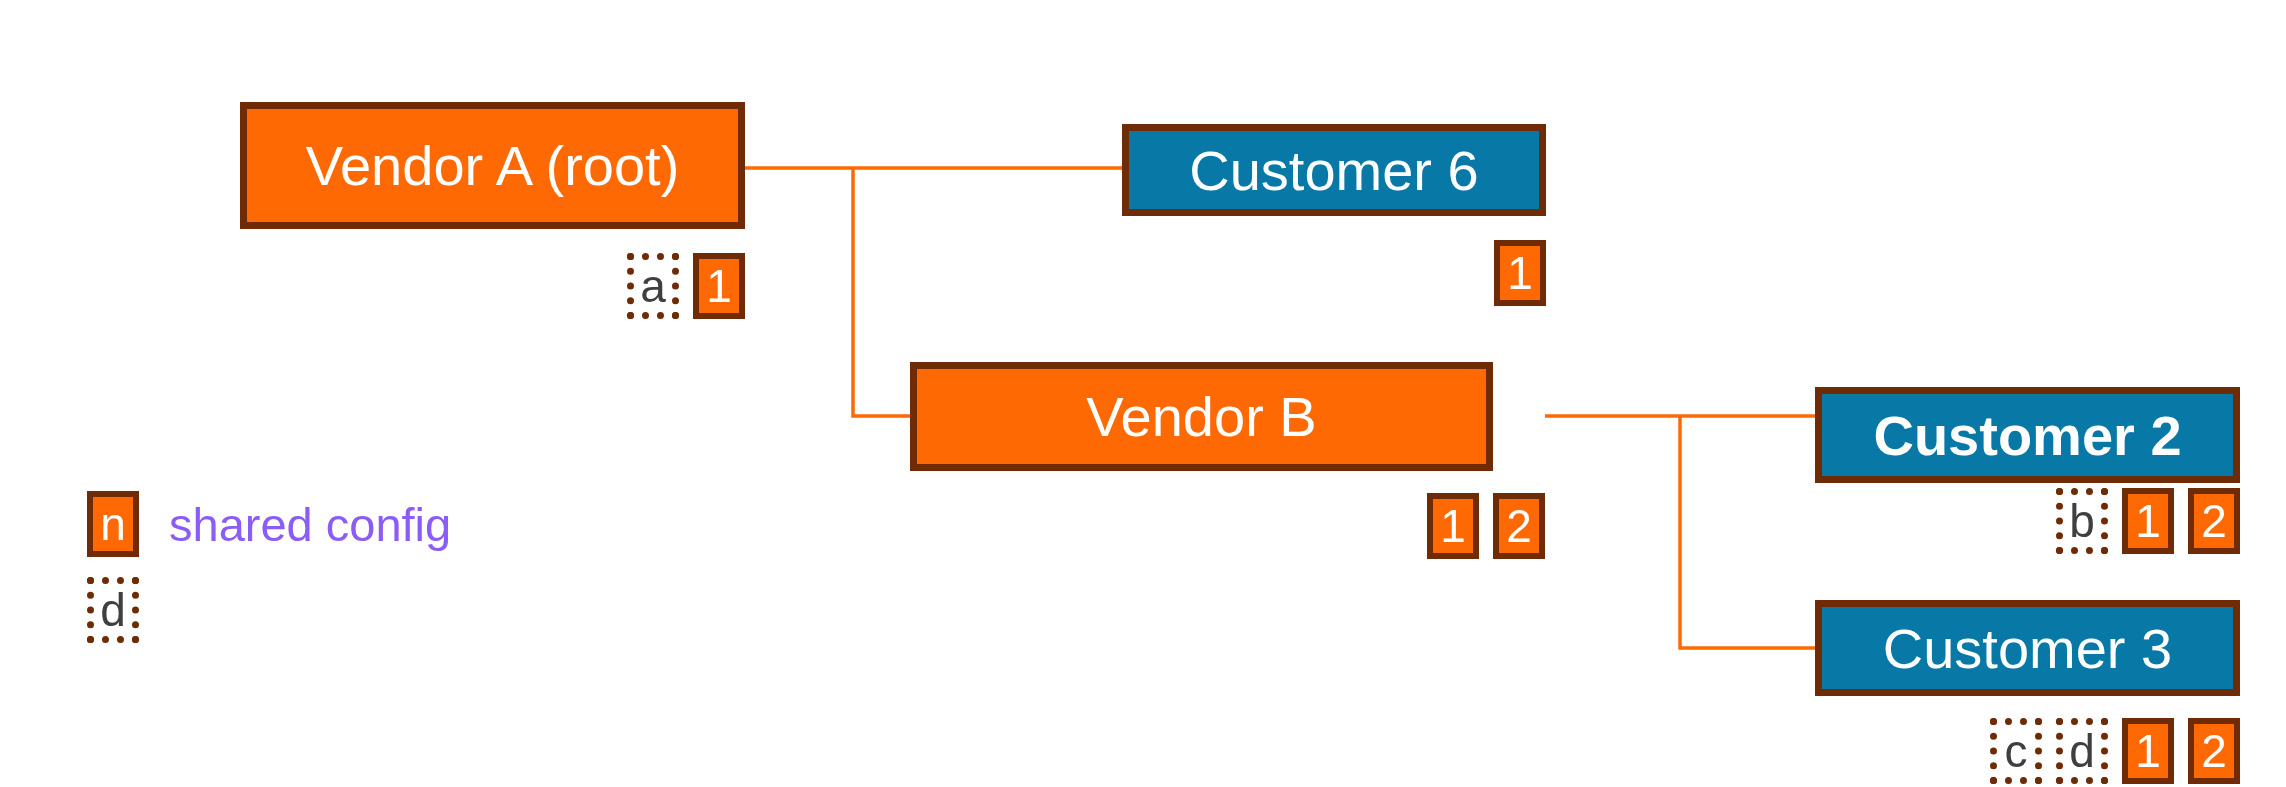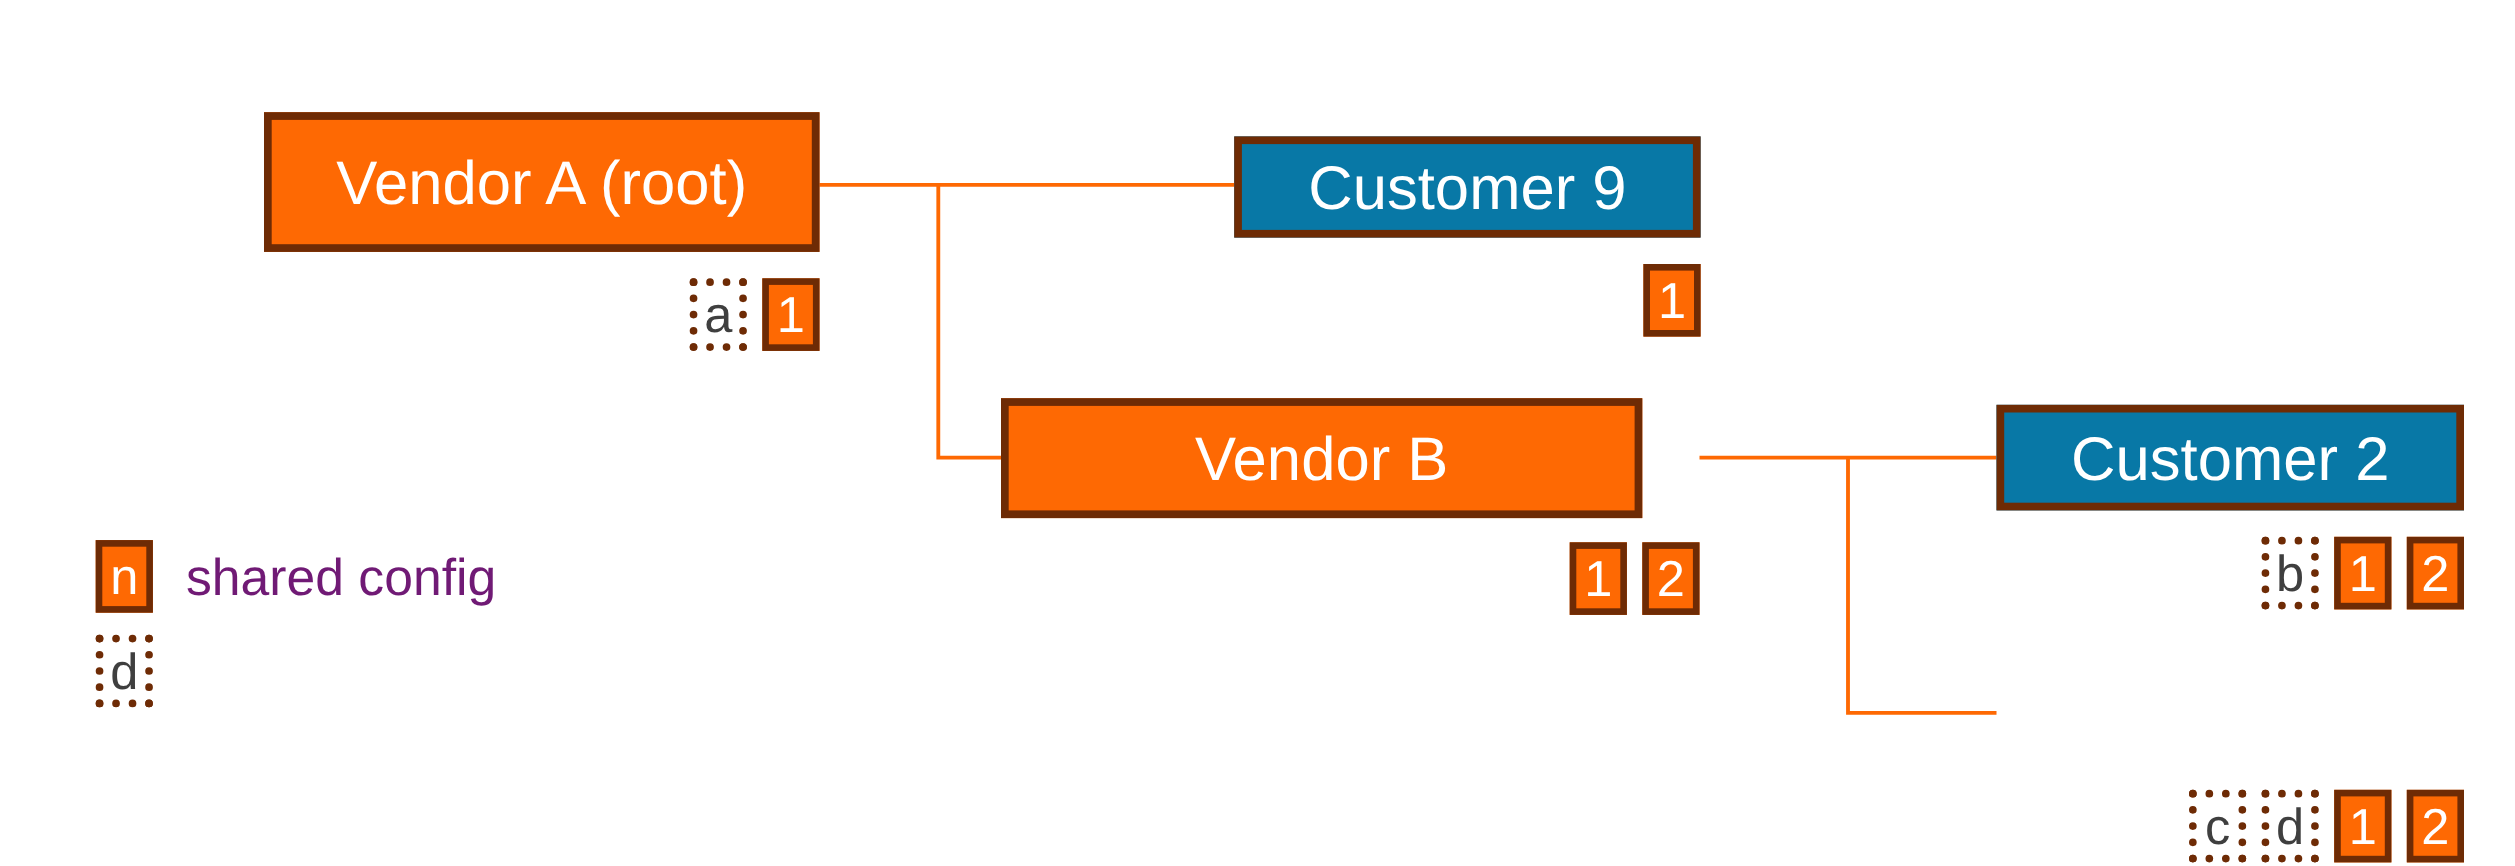--- a/index.html
+++ b/index.html
@@ -99,7 +99,7 @@
   </div>
 
   <div class="node customer" id="node-customer-1">
-    <span>Customer 9</span>
+    <span>Customer 6</span>
   </div>
 
   <div class="node vendor" id="node-vendor-b">

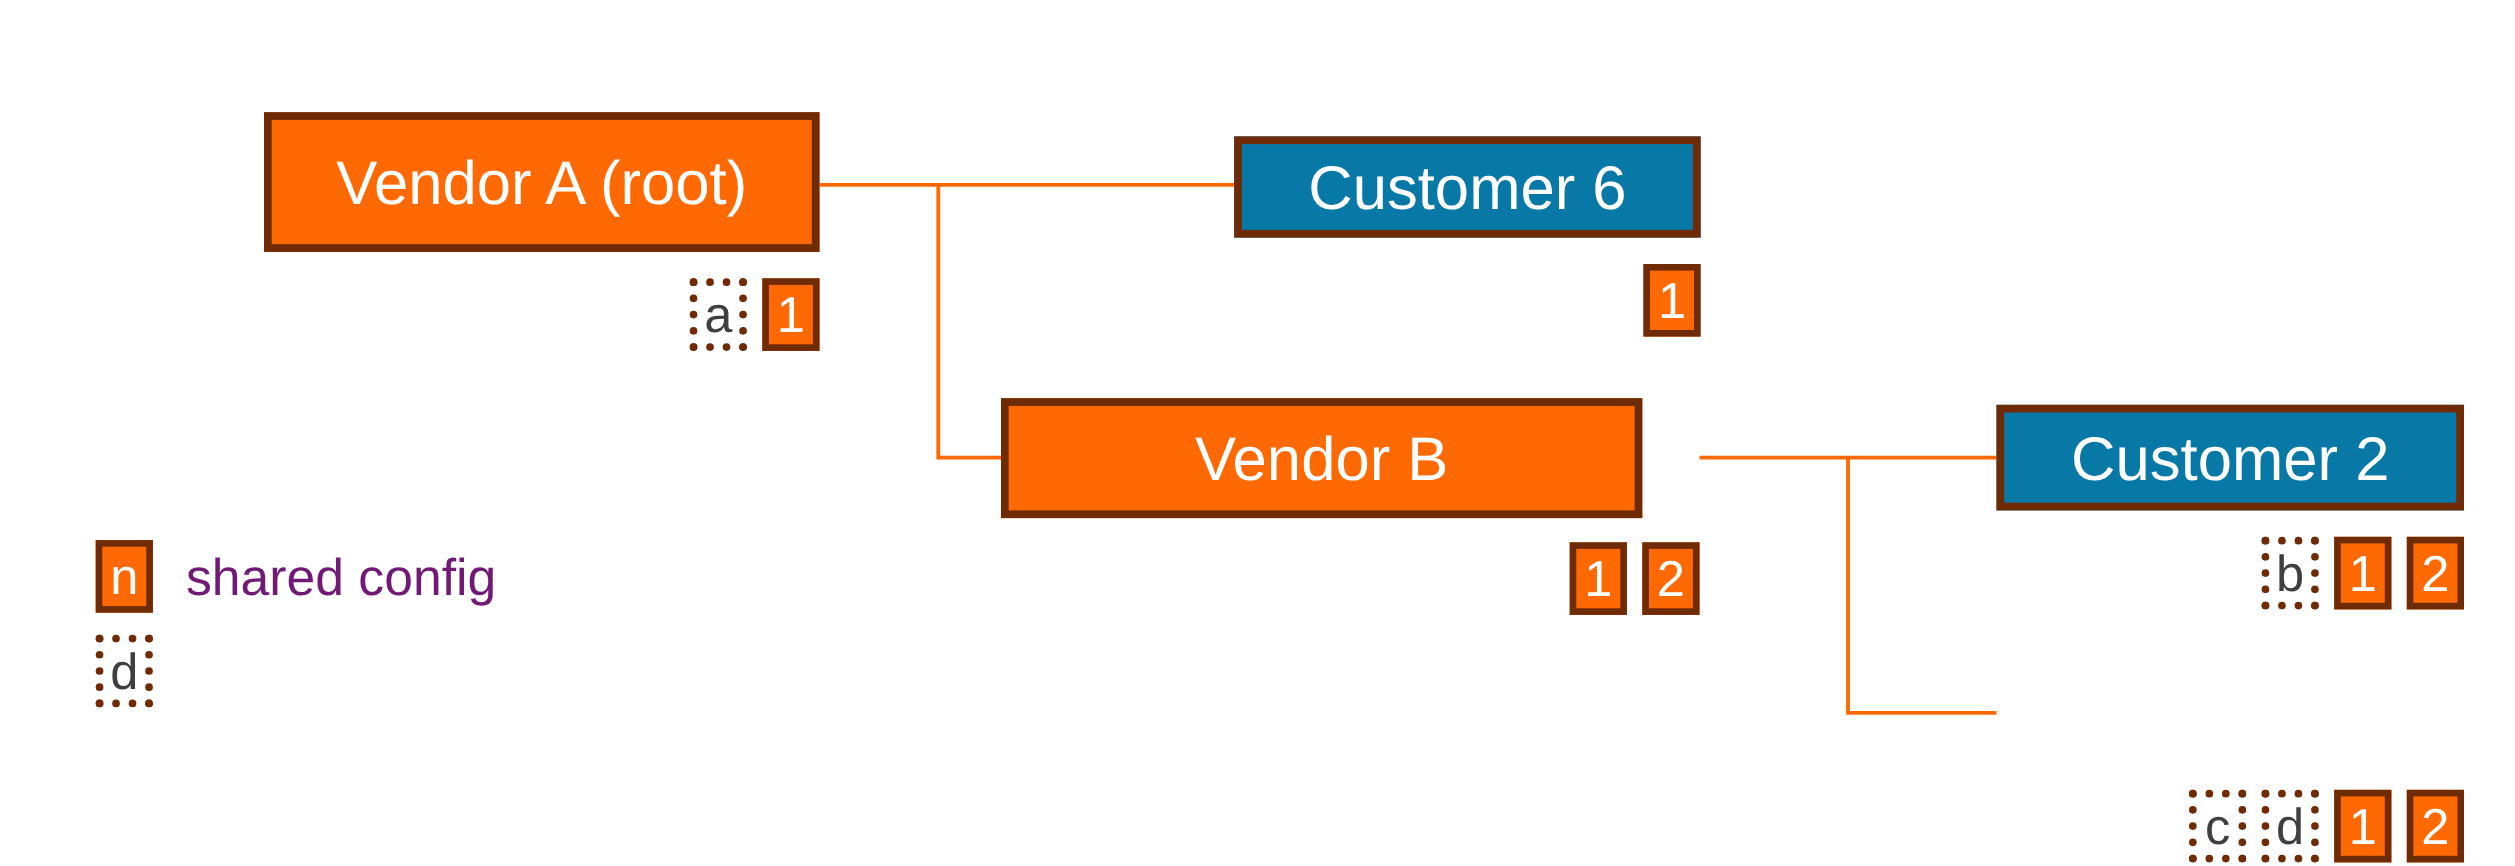--- a/index.html
+++ b/index.html
@@ -33,7 +33,7 @@
   #node-vendor-a   { left: 240px;  top: 102px; width: 505px; height: 127px; }
   #node-customer-1 { left: 1122px; top: 124px; width: 424px; height: 92px;  }
   #node-vendor-b   { left: 910px;  top: 362px; width: 583px; height: 109px; }
-  #node-customer-2 { left: 1815px; top: 368px; width: 425px; height: 96px;  }
+  #node-customer-2 { left: 1815px; top: 387px; width: 425px; height: 96px; font-weight: bold;  }
   #node-customer-3 { left: 1815px; top: 600px; width: 425px; height: 96px;  }
 
   .badges {

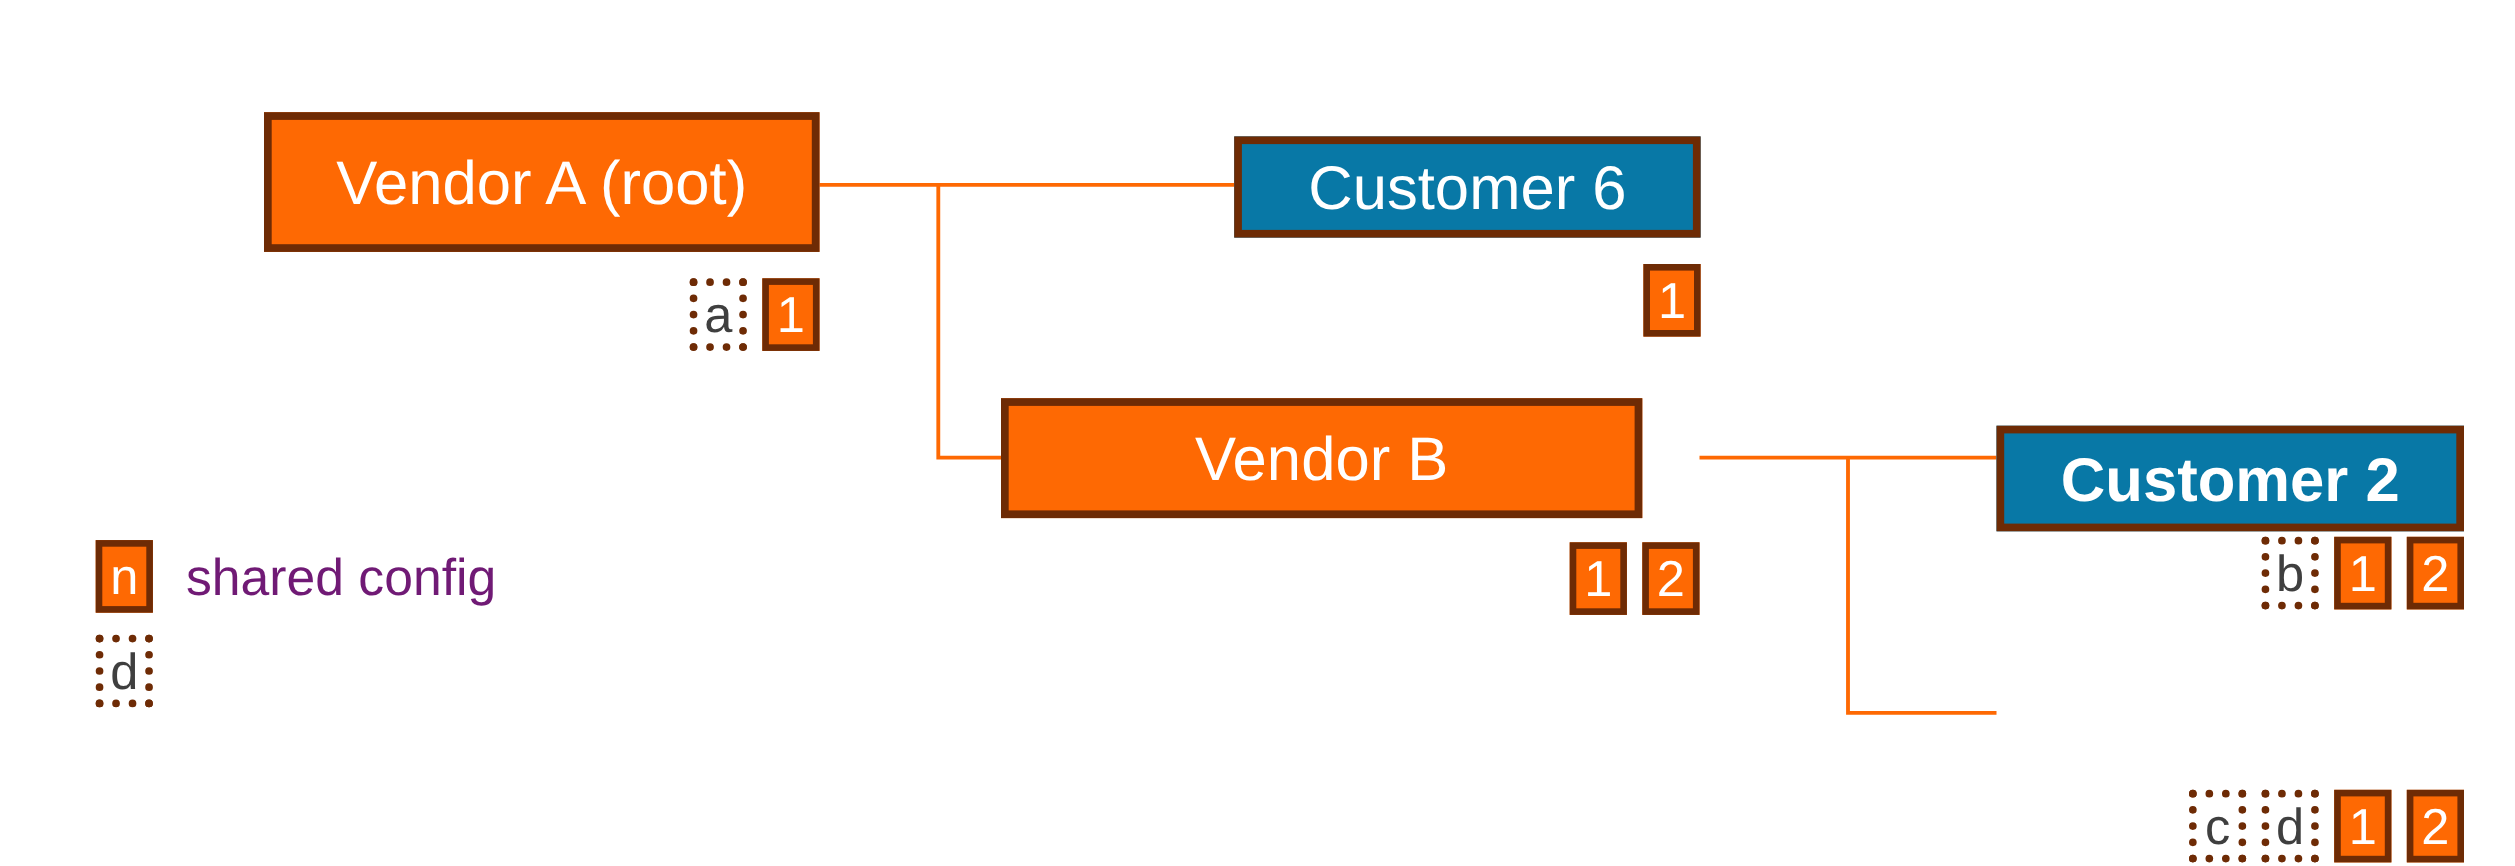--- a/index.html
+++ b/index.html
@@ -78,7 +78,7 @@
   }
   .legend-label {
     font-size: 47px;
-    color: #701a75;
+    color: #8b5cf6;
     white-space: nowrap;
   }
 </style>

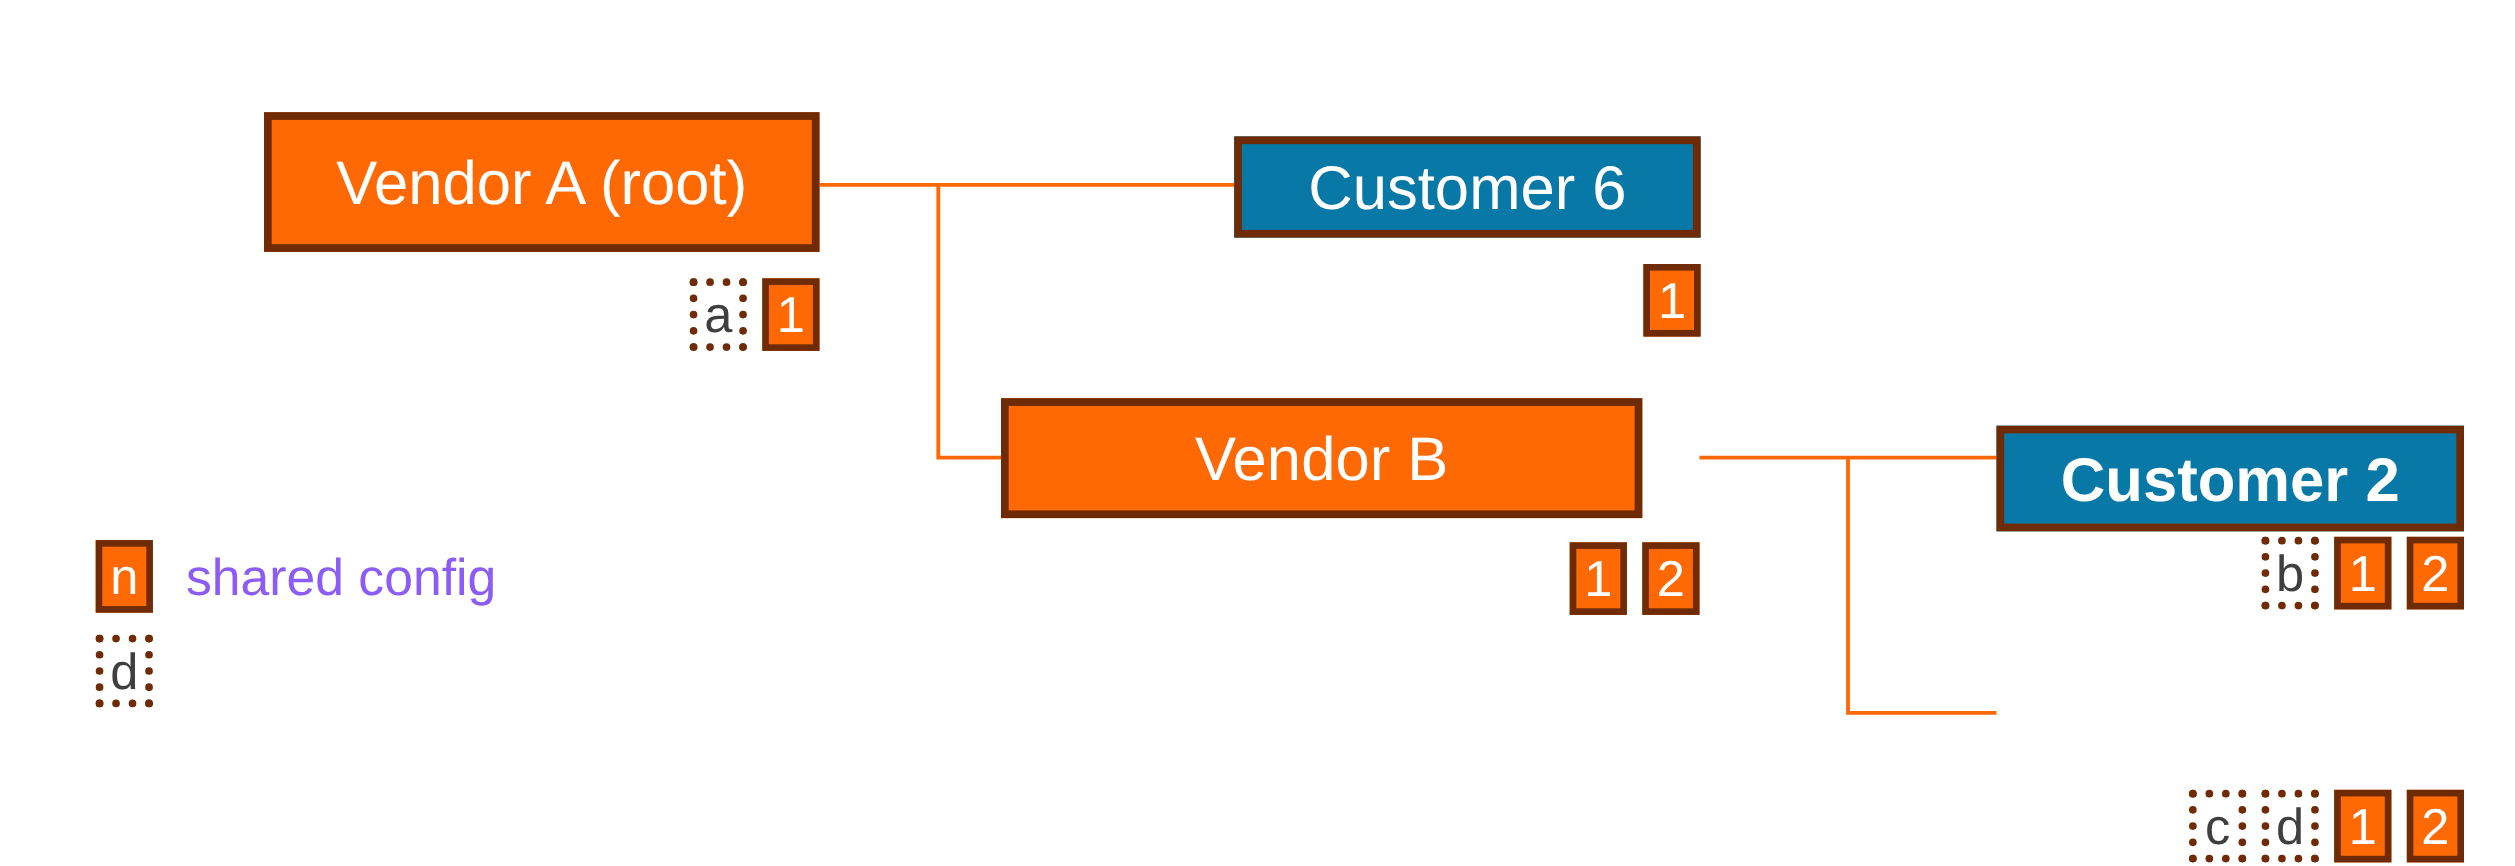--- a/index.html
+++ b/index.html
@@ -110,6 +110,9 @@
     <span>Customer 2</span>
   </div>
 
+  <div class="node customer" id="node-customer-3">
+    <span>Customer 3</span>
+  </div>
 
   <div class="badges" id="badges-vendor-a">
     <span class="badge nonshared">a</span>

